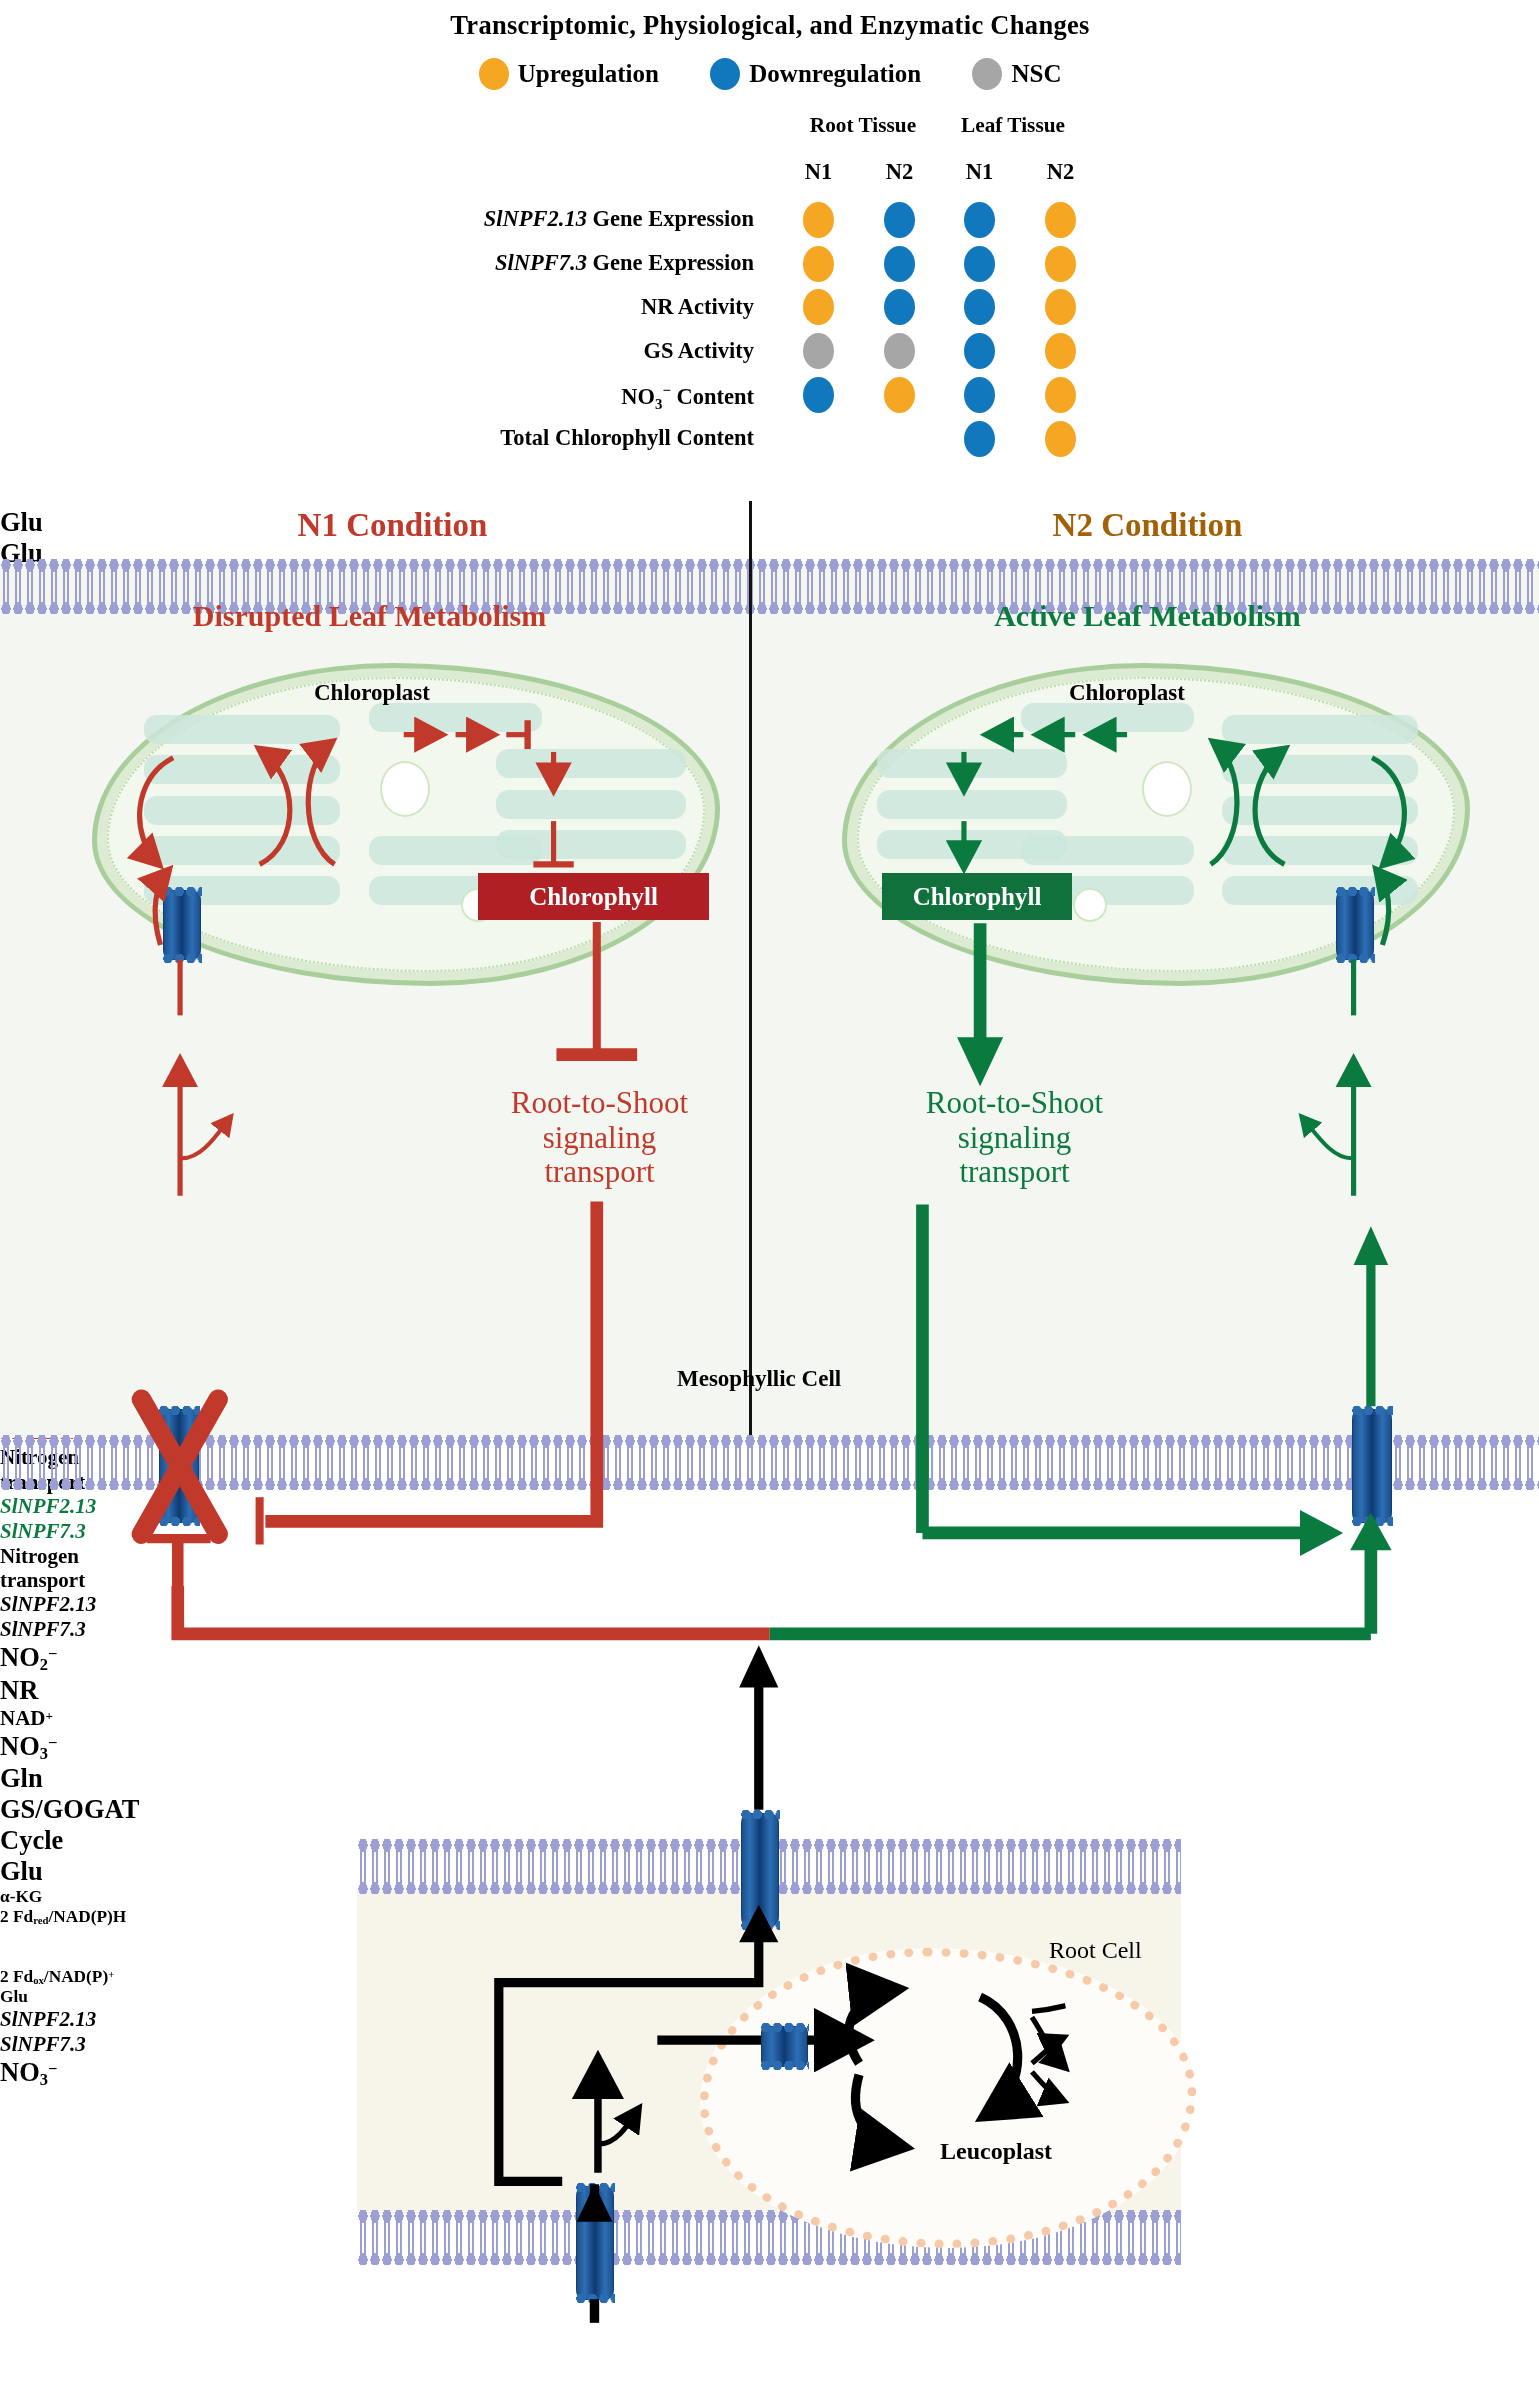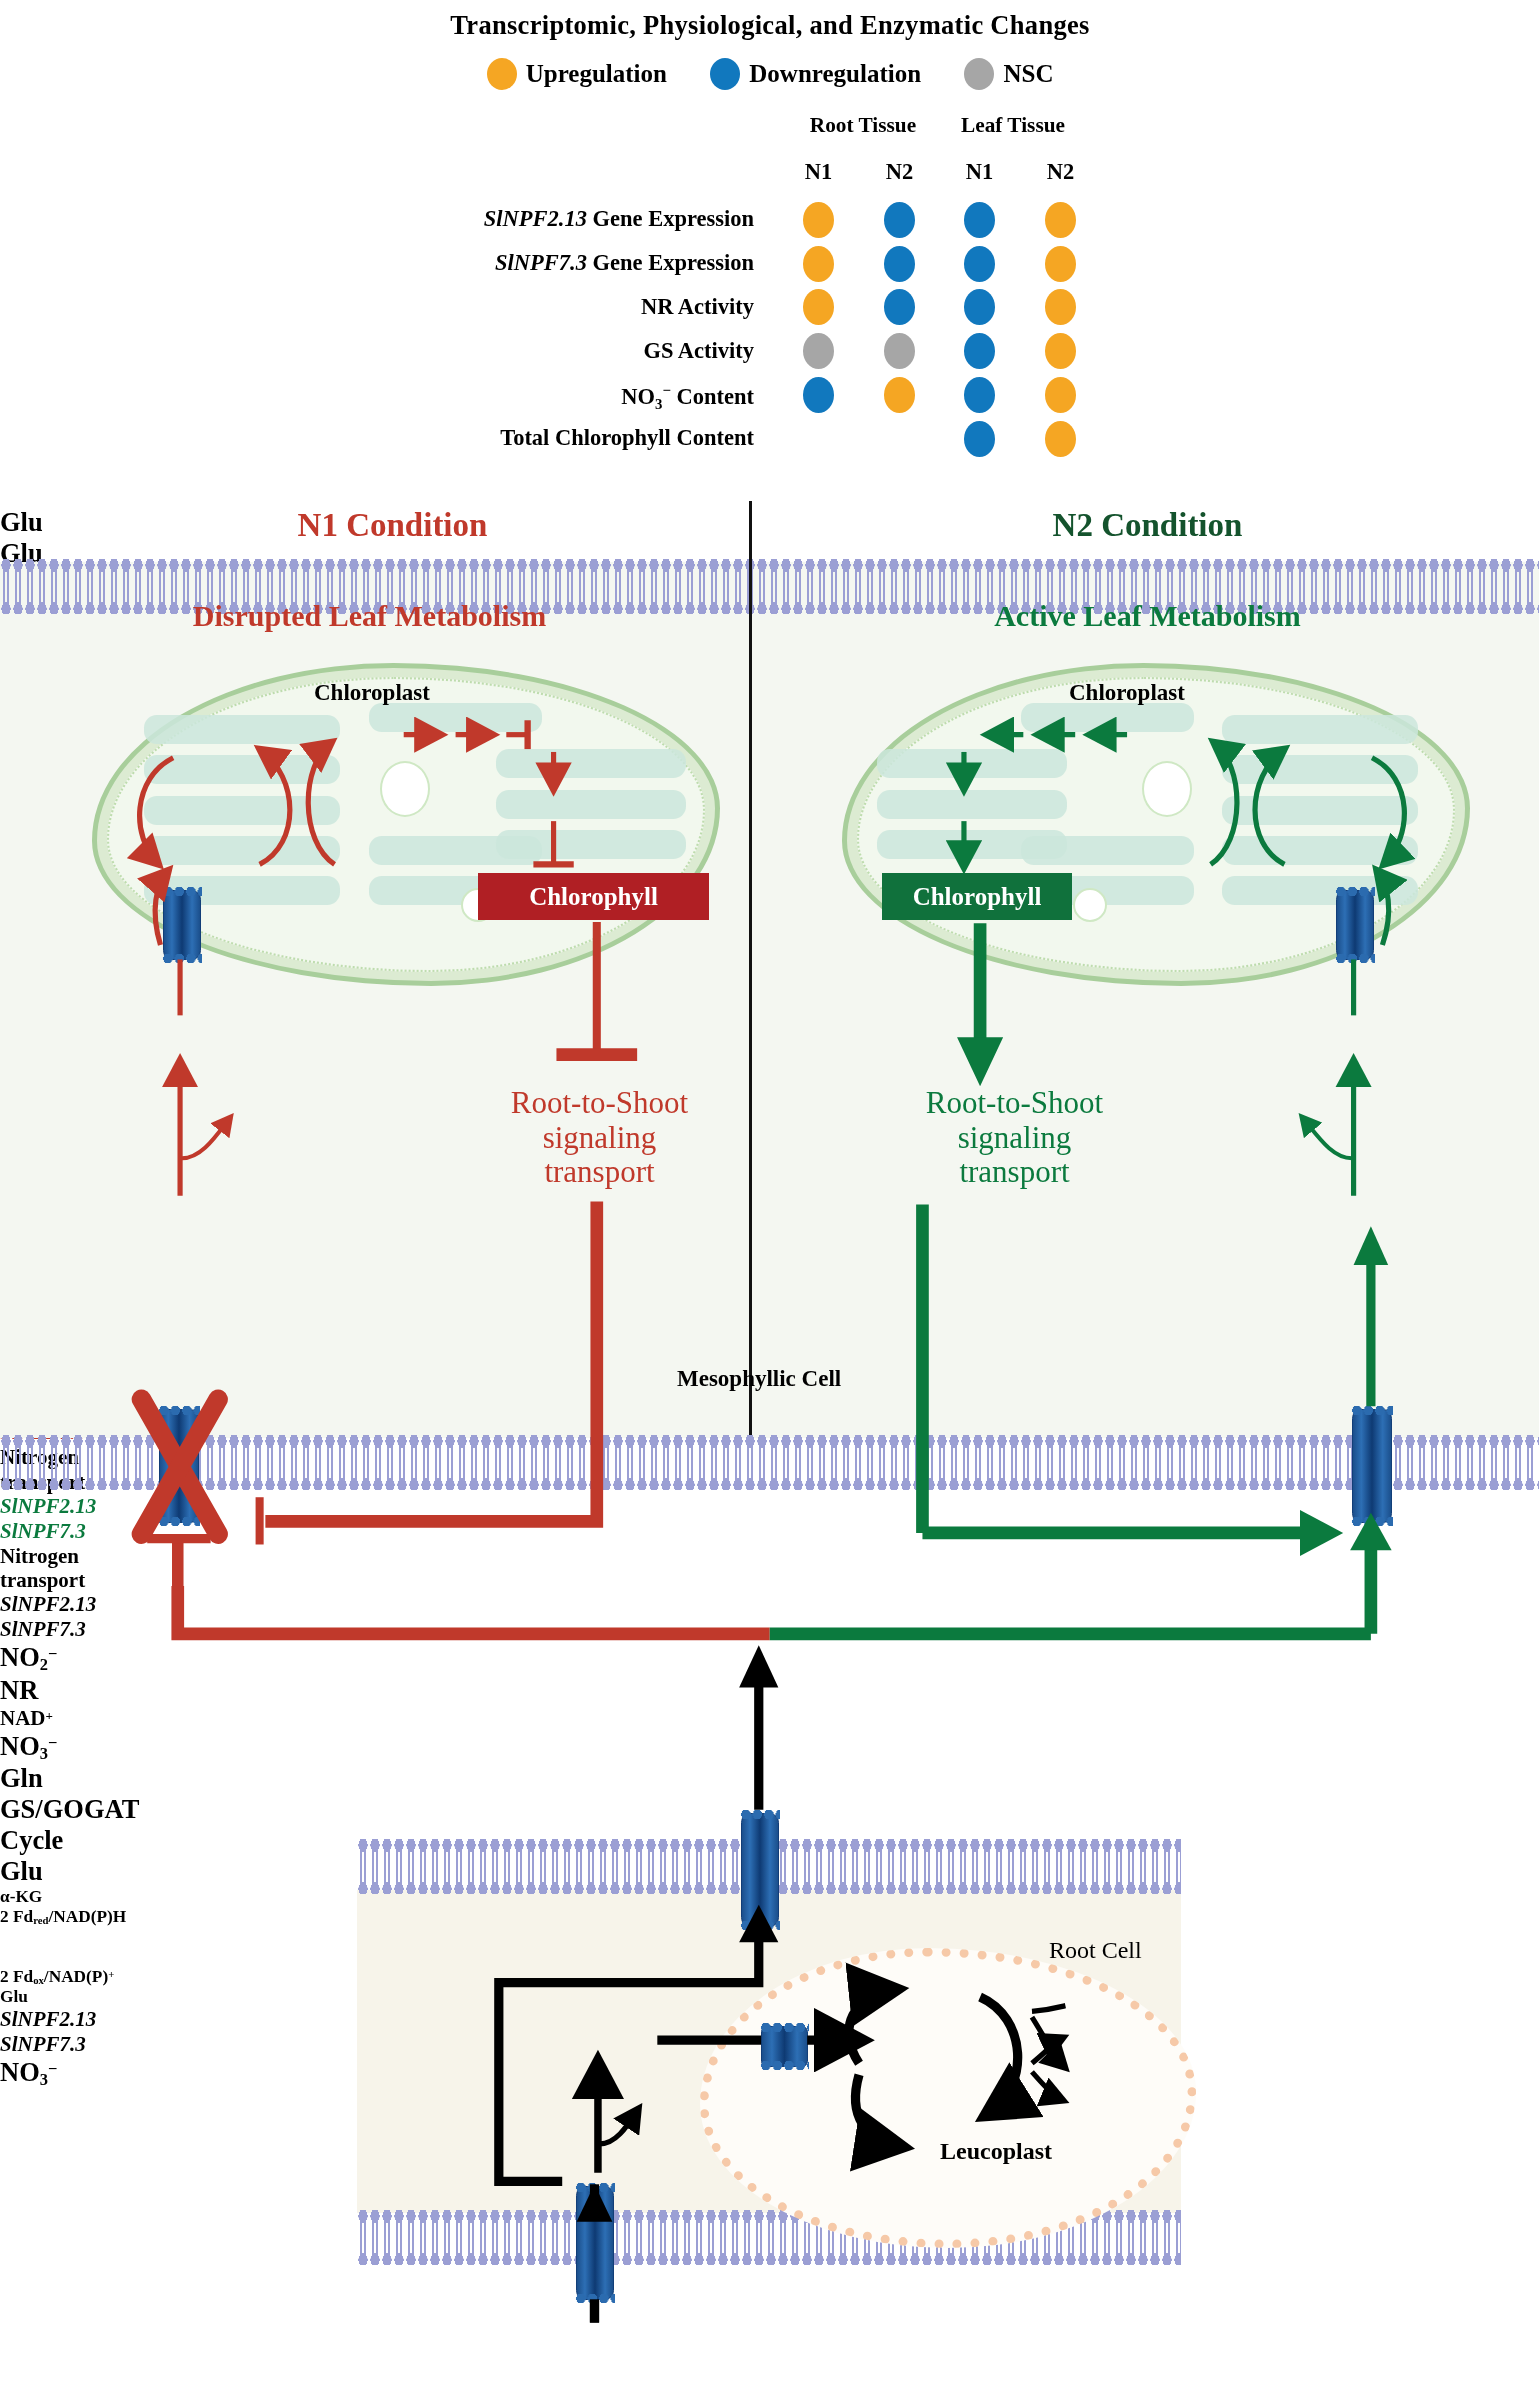--- a/index.html
+++ b/index.html
@@ -18,7 +18,7 @@
   }
   #legend{
     left:0;top:58px;width:1540px;
-    display:flex;justify-content:center;align-items:center;gap:4px;
+    display:flex;justify-content:center;align-items:center;gap:12px;
   }
   .lg-item{display:flex;align-items:center;margin:0 19.6px;}
   .lg-dot{width:30px;height:32px;border-radius:50%;margin-right:9.2px;}

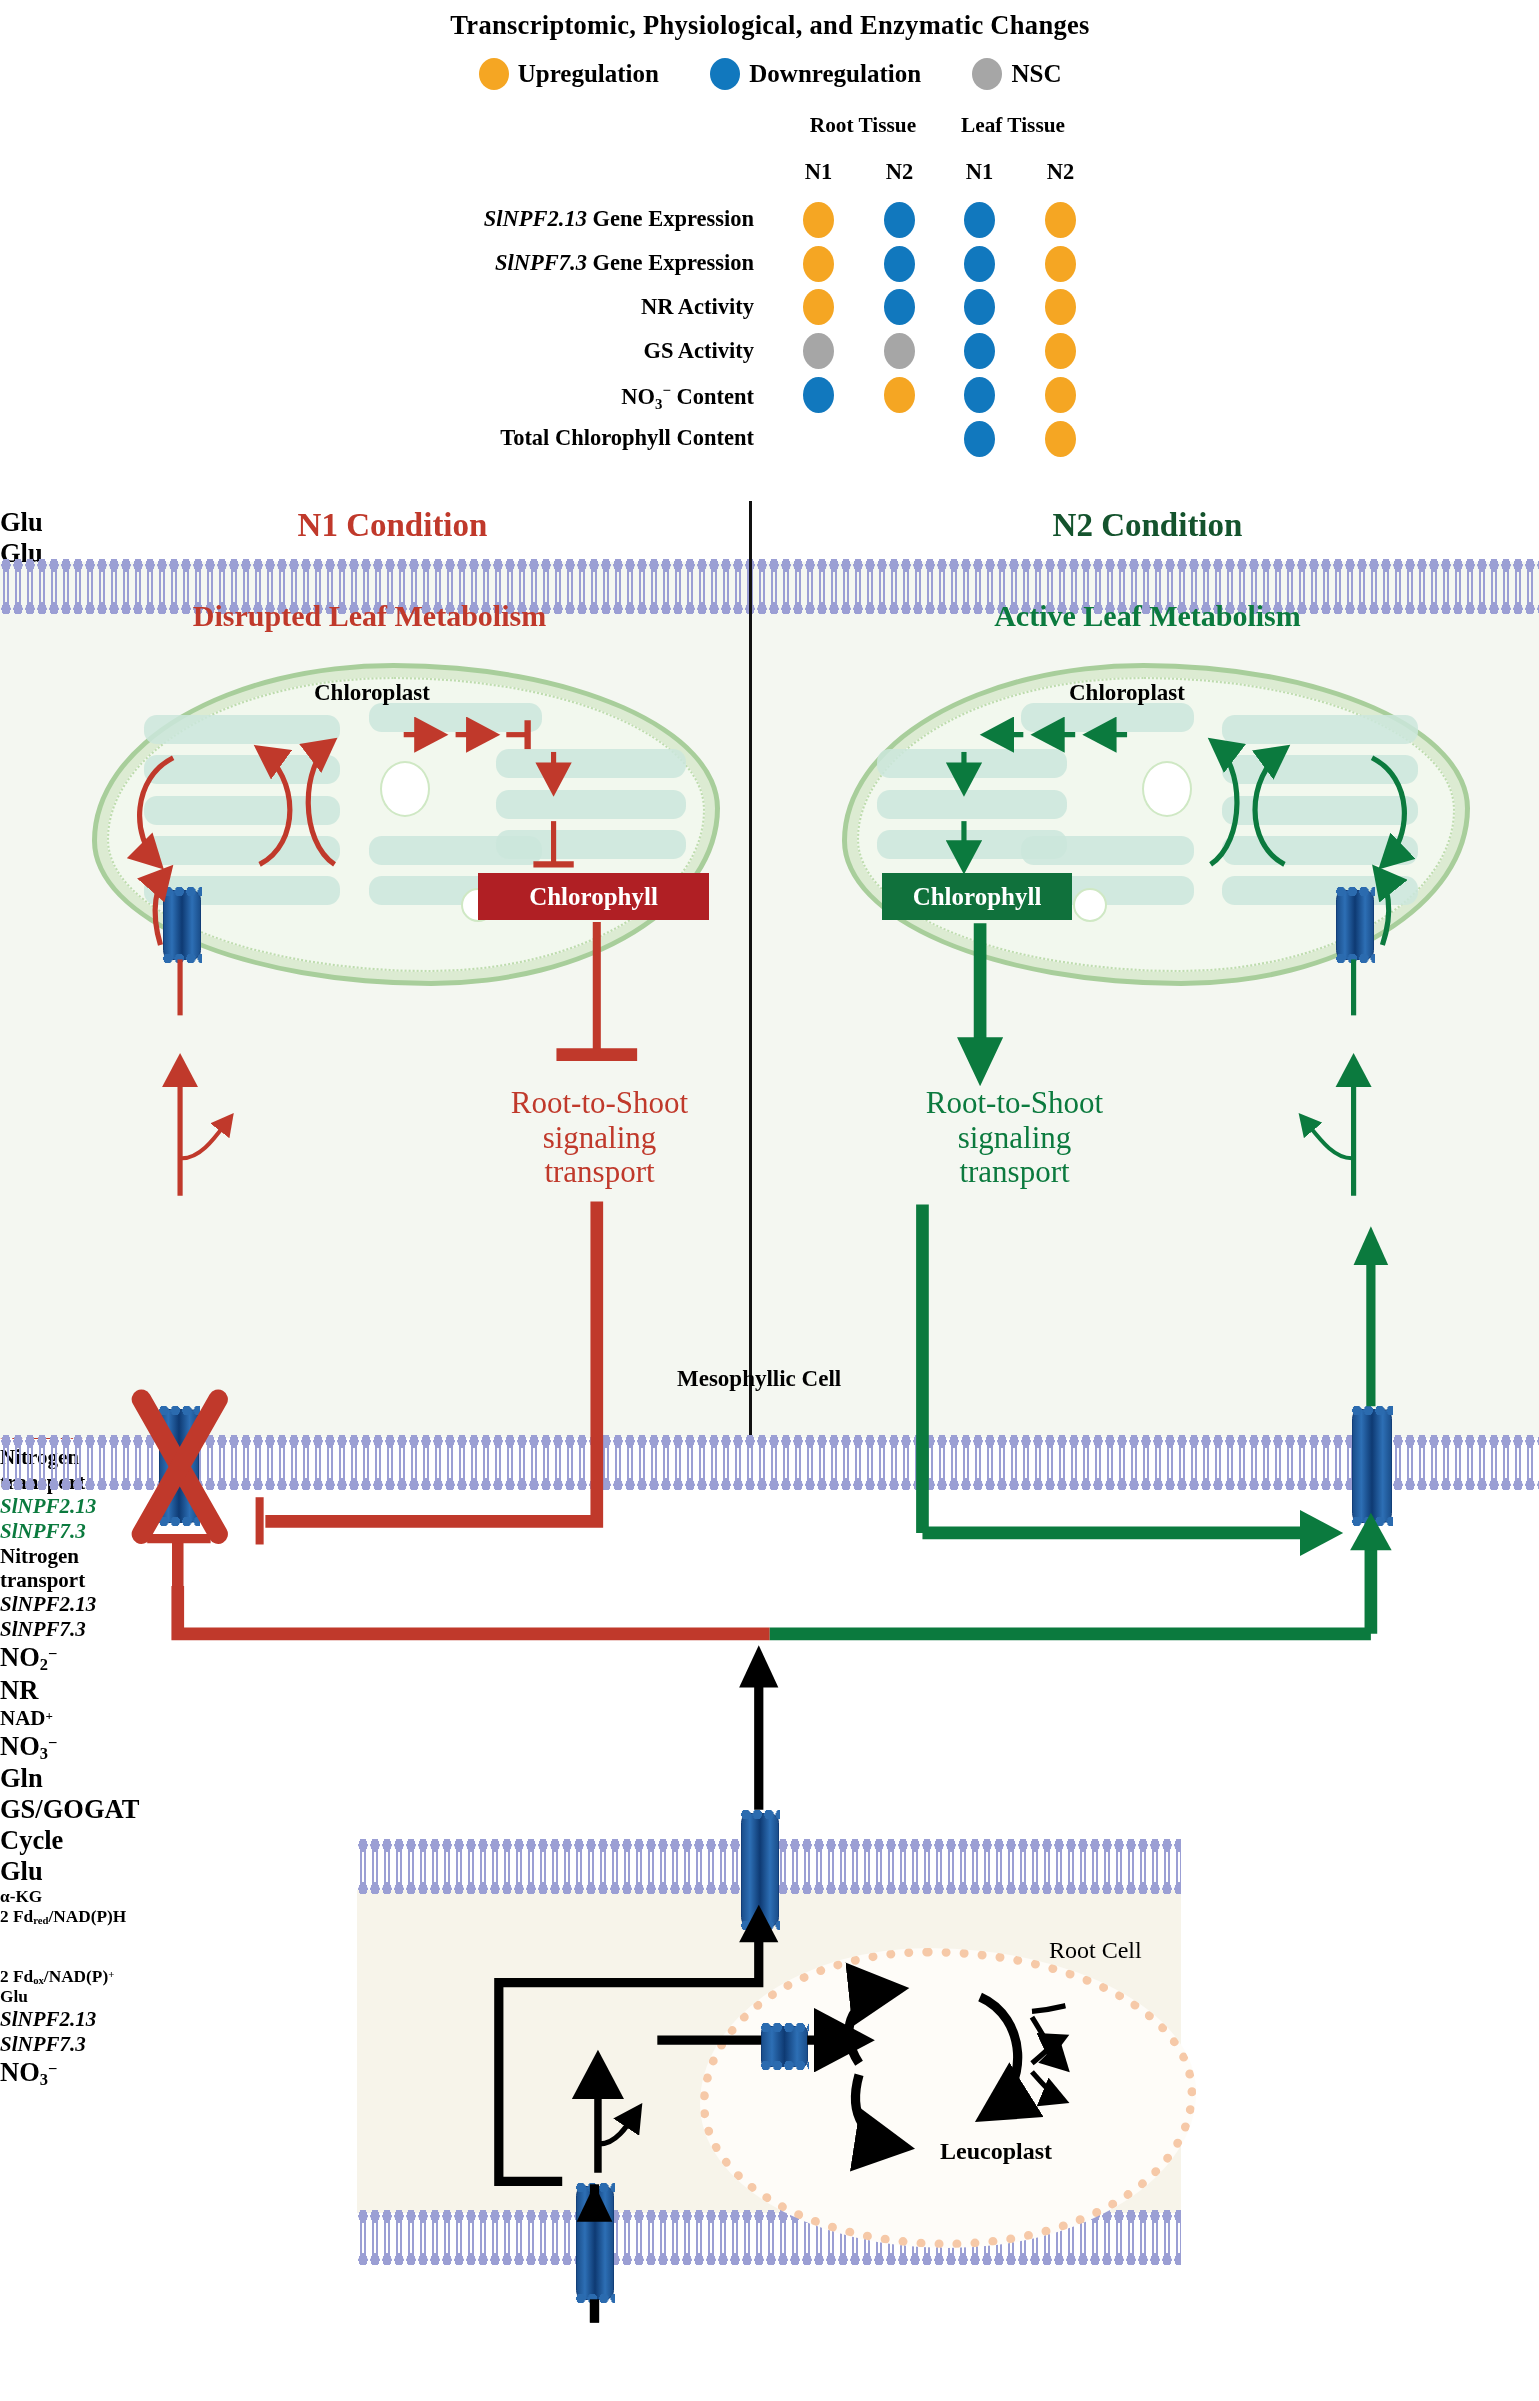--- a/index.html
+++ b/index.html
@@ -43,7 +43,7 @@
 
   .cond-title{position:absolute;font-size:33px;font-weight:bold;text-align:center;width:519px;}
   #n1-cond{left:133px;top:0px;color:#C0392B;}
-  #n2-cond{left:888px;top:0px;color:#14532d;}
+  #n2-cond{left:888px;top:0px;color:#a16207;}
 
   
   #divider{position:absolute;left:749px;top:-5.8px;width:2.9px;height:934px;background:#111;}

